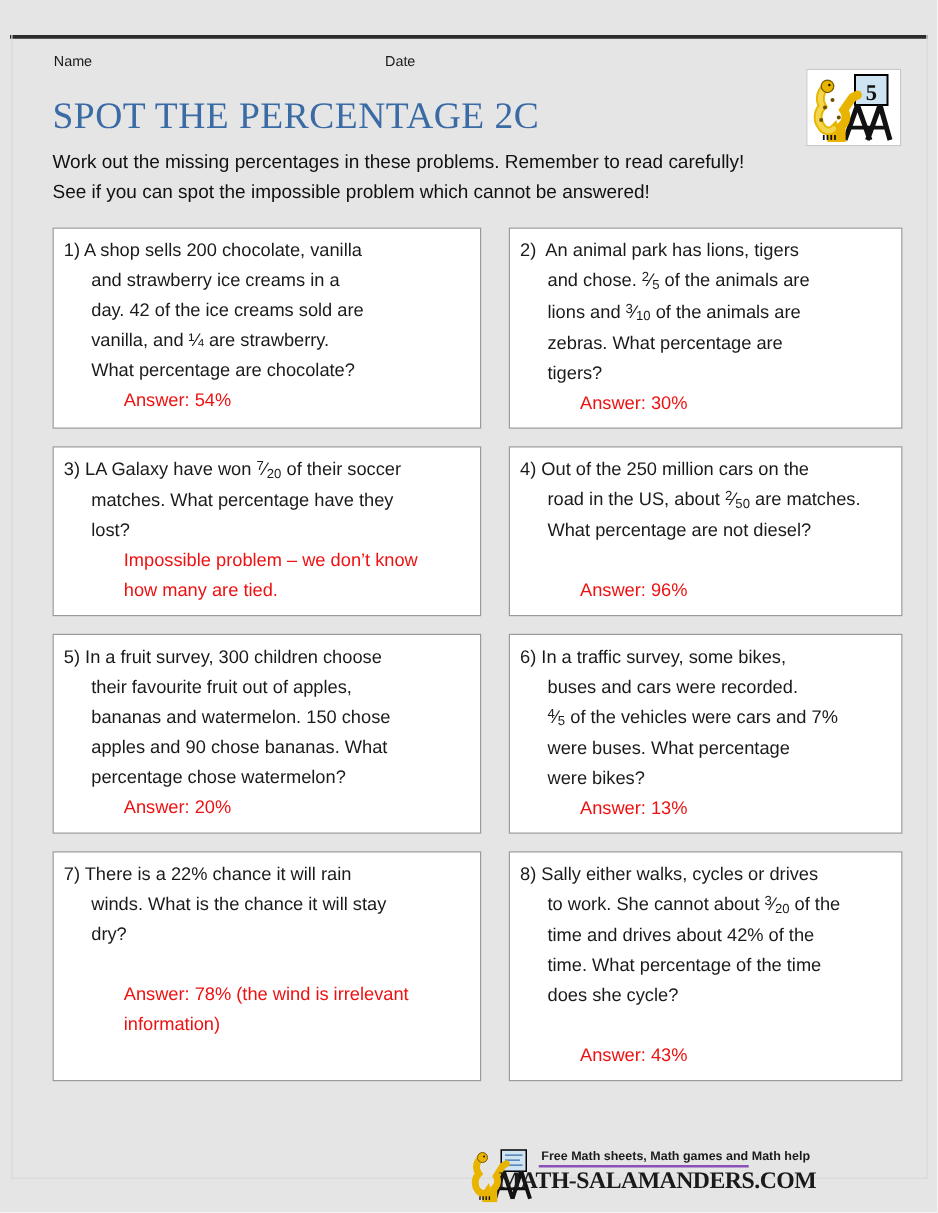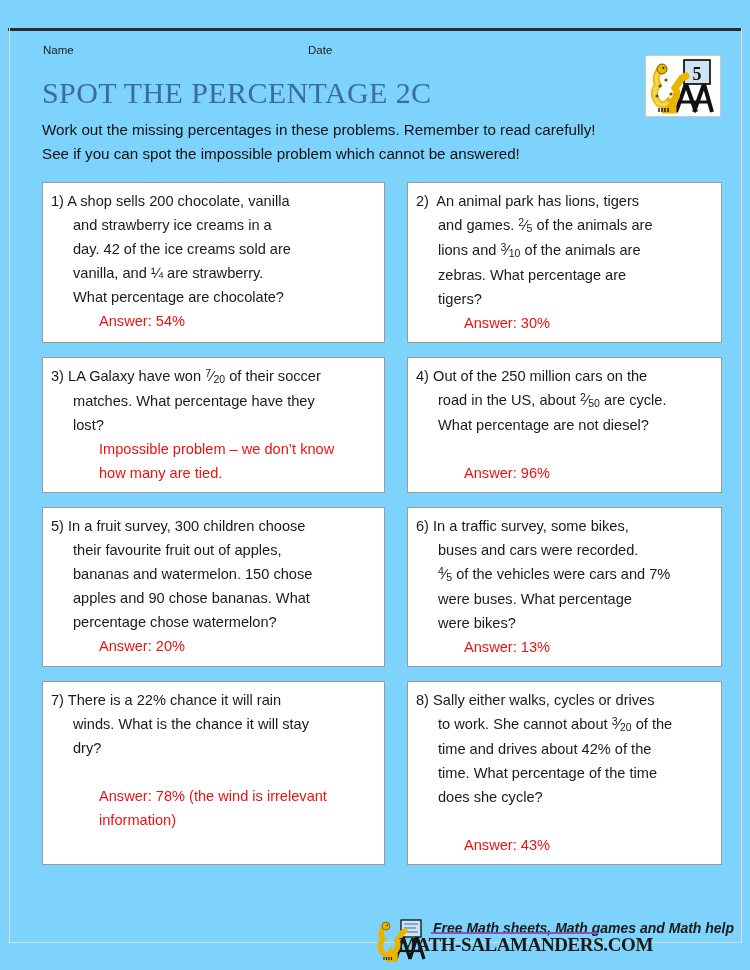--- a/index.html
+++ b/index.html
@@ -20,7 +20,7 @@
     left: 0; top: 0;
     width: 750px;
     height: 970px;
-    background: #7dd3fc;
+    background: #e5e5e5;
     box-sizing: border-box;
   }
   .top-rule {

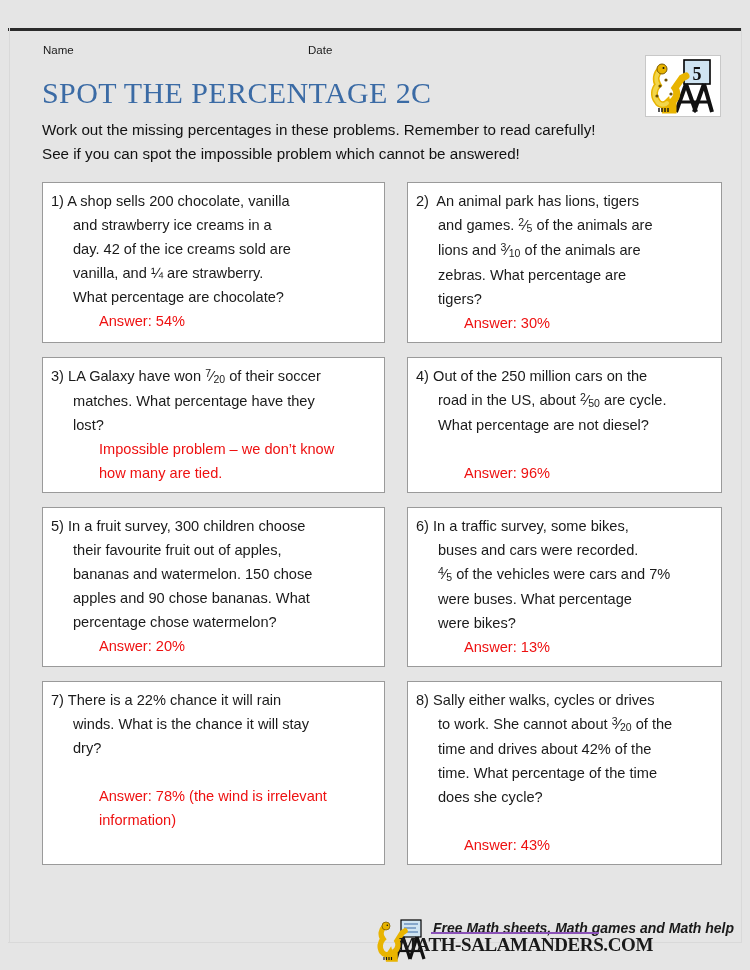--- a/index.html
+++ b/index.html
@@ -273,7 +273,7 @@
 
       <div class="qbox right">
         <span class="qline"><span class="qnum">2)</span>&nbsp; <span>An animal park has lions, tigers</span></span>
-        <span class="qline indent"><span>and games.</span> <span class="frac"><span class="nu">2</span><span class="sl">⁄</span><span class="de">5</span></span> <span>of the animals are</span></span>
+        <span class="qline indent"><span>and chose.</span> <span class="frac"><span class="nu">2</span><span class="sl">⁄</span><span class="de">5</span></span> <span>of the animals are</span></span>
         <span class="qline indent"><span>lions and</span> <span class="frac"><span class="nu">3</span><span class="sl">⁄</span><span class="de">10</span></span> <span>of the animals are</span></span>
         <span class="qline indent">zebras. What percentage are</span>
         <span class="qline indent">tigers?</span>

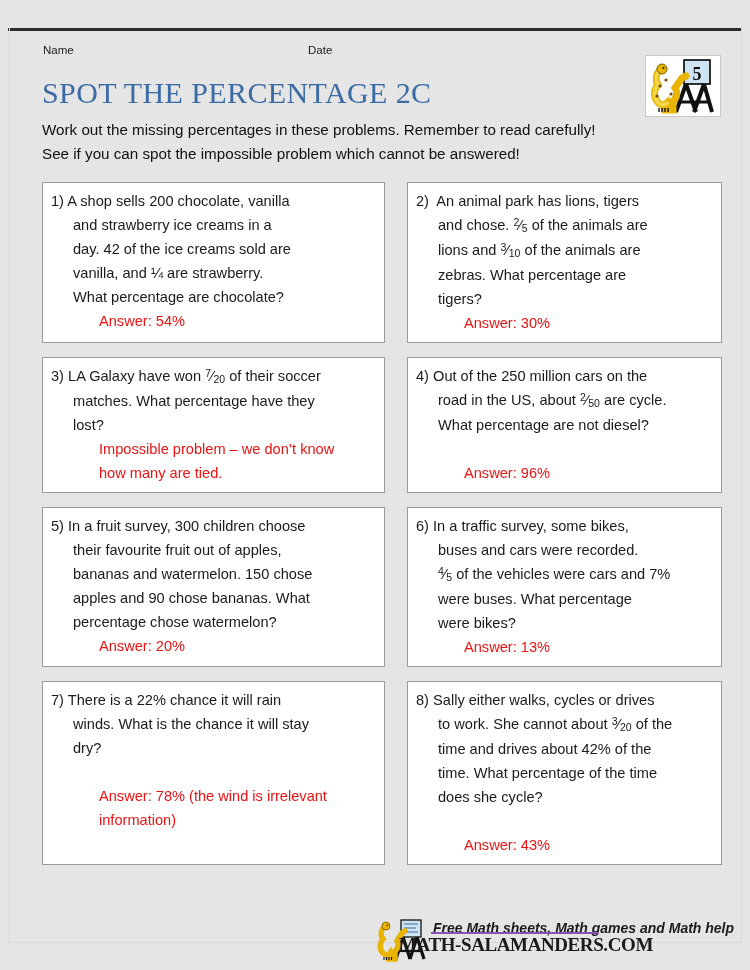--- a/index.html
+++ b/index.html
@@ -292,7 +292,7 @@
 
       <div class="qbox right">
         <span class="qline"><span class="qnum">4)</span> <span>Out of the 250 million cars on the</span></span>
-        <span class="qline indent"><span>road in the US, about</span> <span class="frac"><span class="nu">2</span><span class="sl">⁄</span><span class="de">50</span></span> <span>are cycle.</span></span>
+        <span class="qline indent"><span>road in the US, about</span> <span class="frac"><span class="nu">2</span><span class="sl">⁄</span><span class="de">50</span></span> <span>are matches.</span></span>
         <span class="qline indent">What percentage are not diesel?</span>
         <span class="spacer"></span>
         <span class="qline answer">Answer: 96%</span>

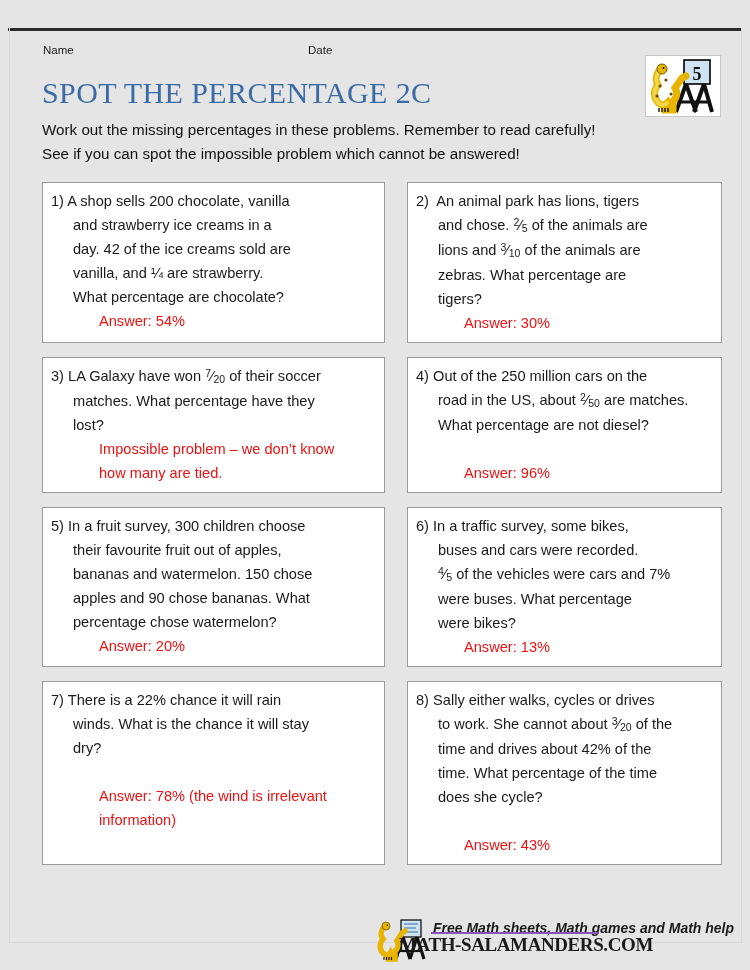--- a/index.html
+++ b/index.html
@@ -184,11 +184,10 @@
     position: absolute;
     left: 58px;
     top: 2px;
-    font-size: 14px;
+    font-size: 10px;
     font-weight: bold;
     color: #1a1a1a;
     white-space: nowrap;
-    font-style: italic;
   }
   .footer-underline {
     position: absolute;

